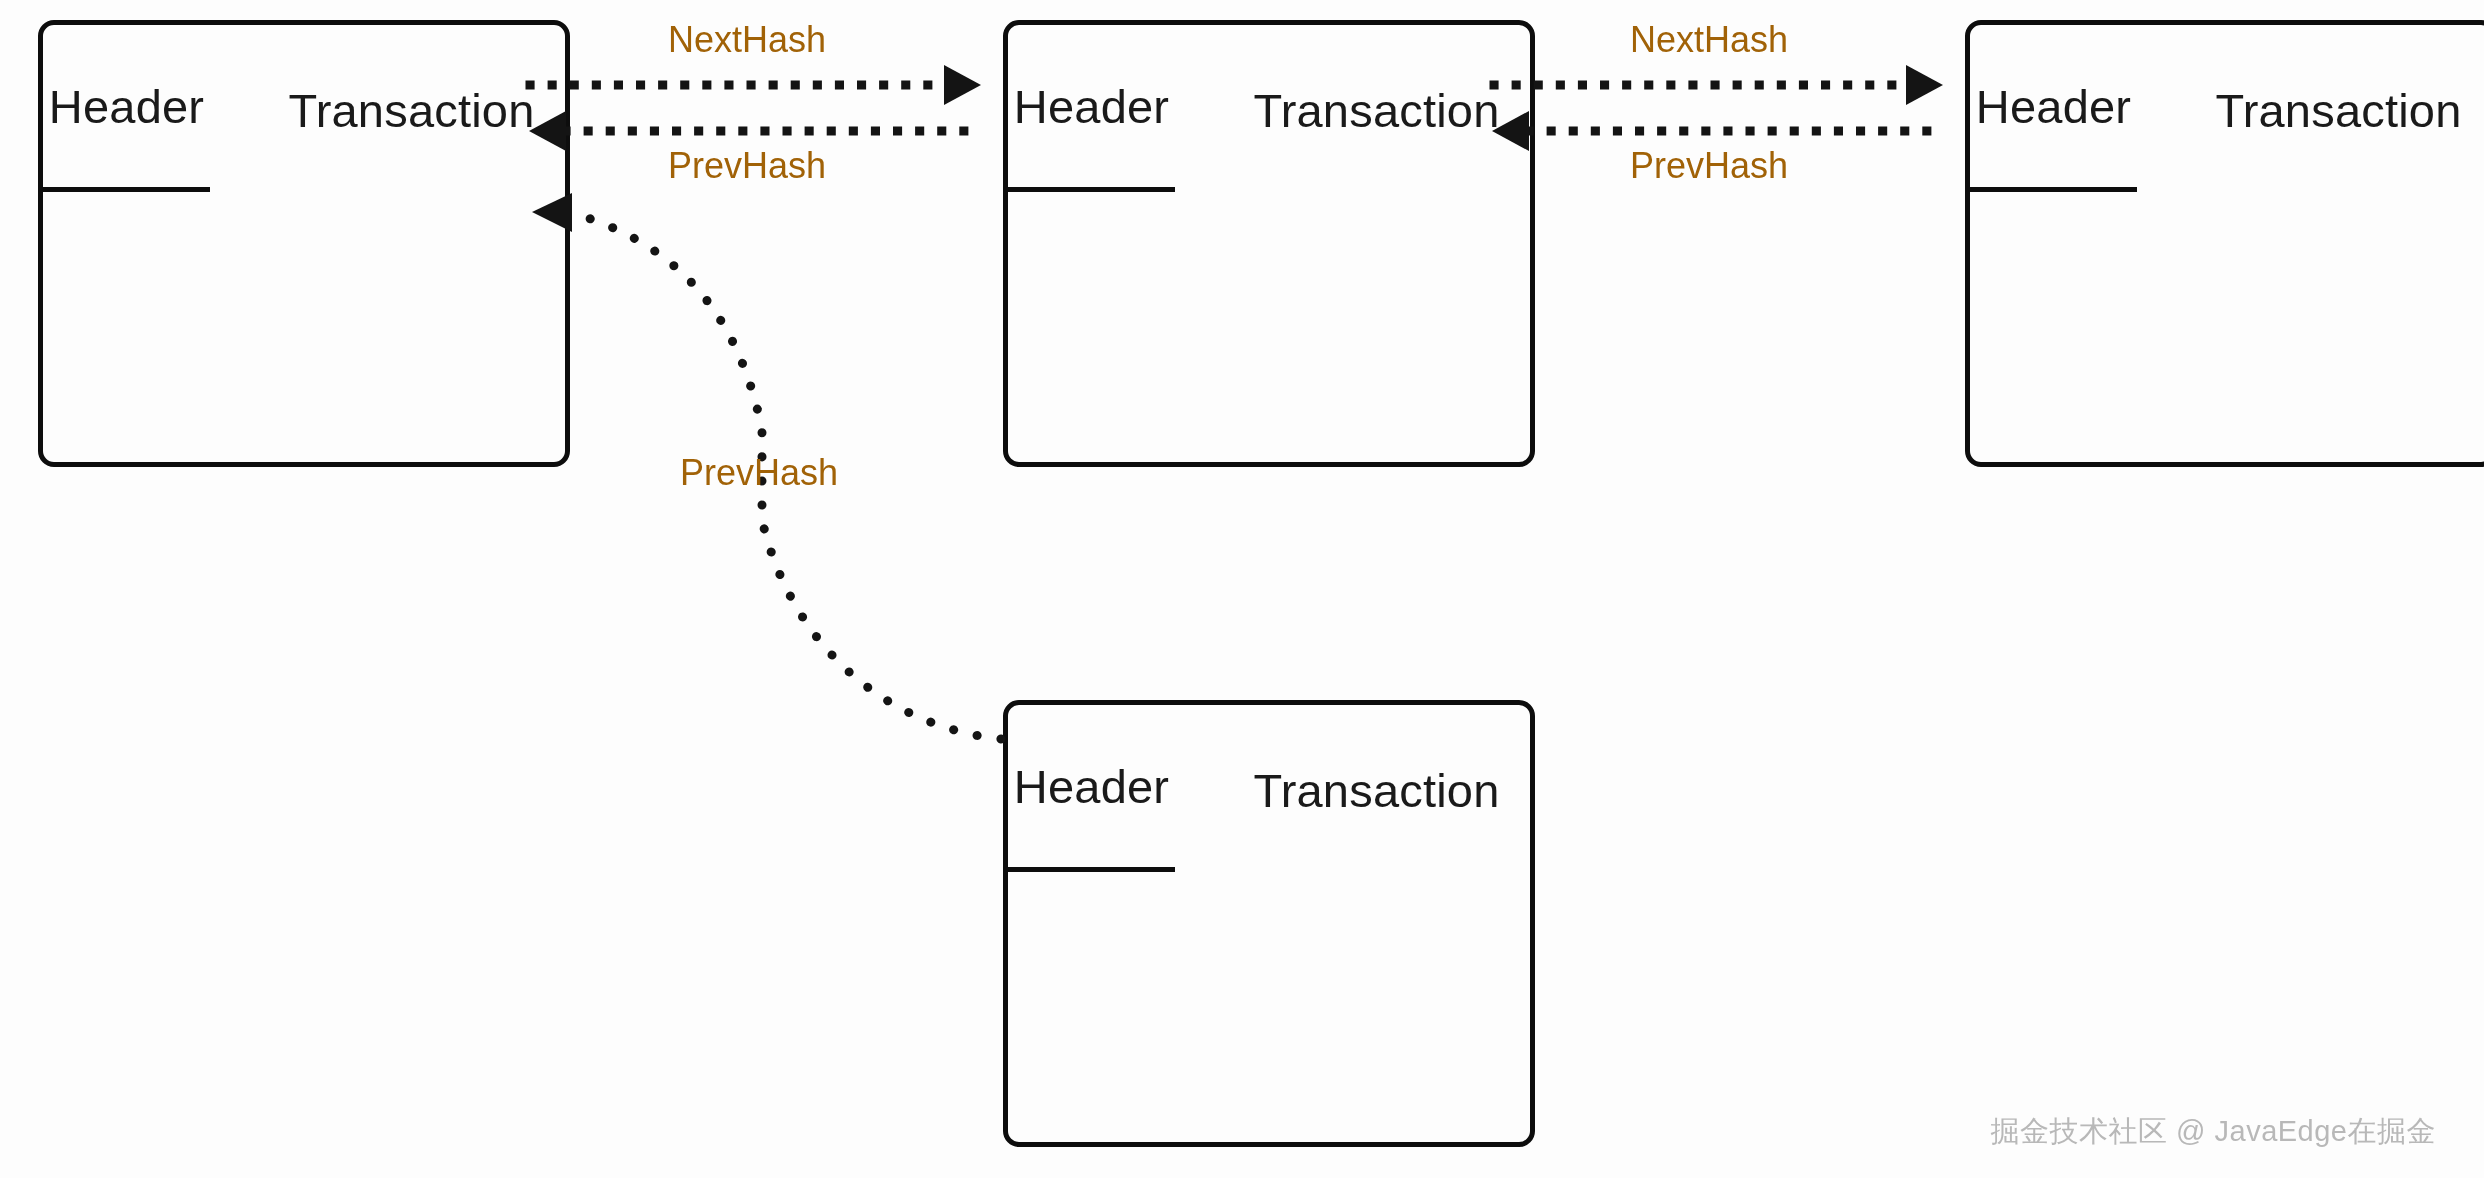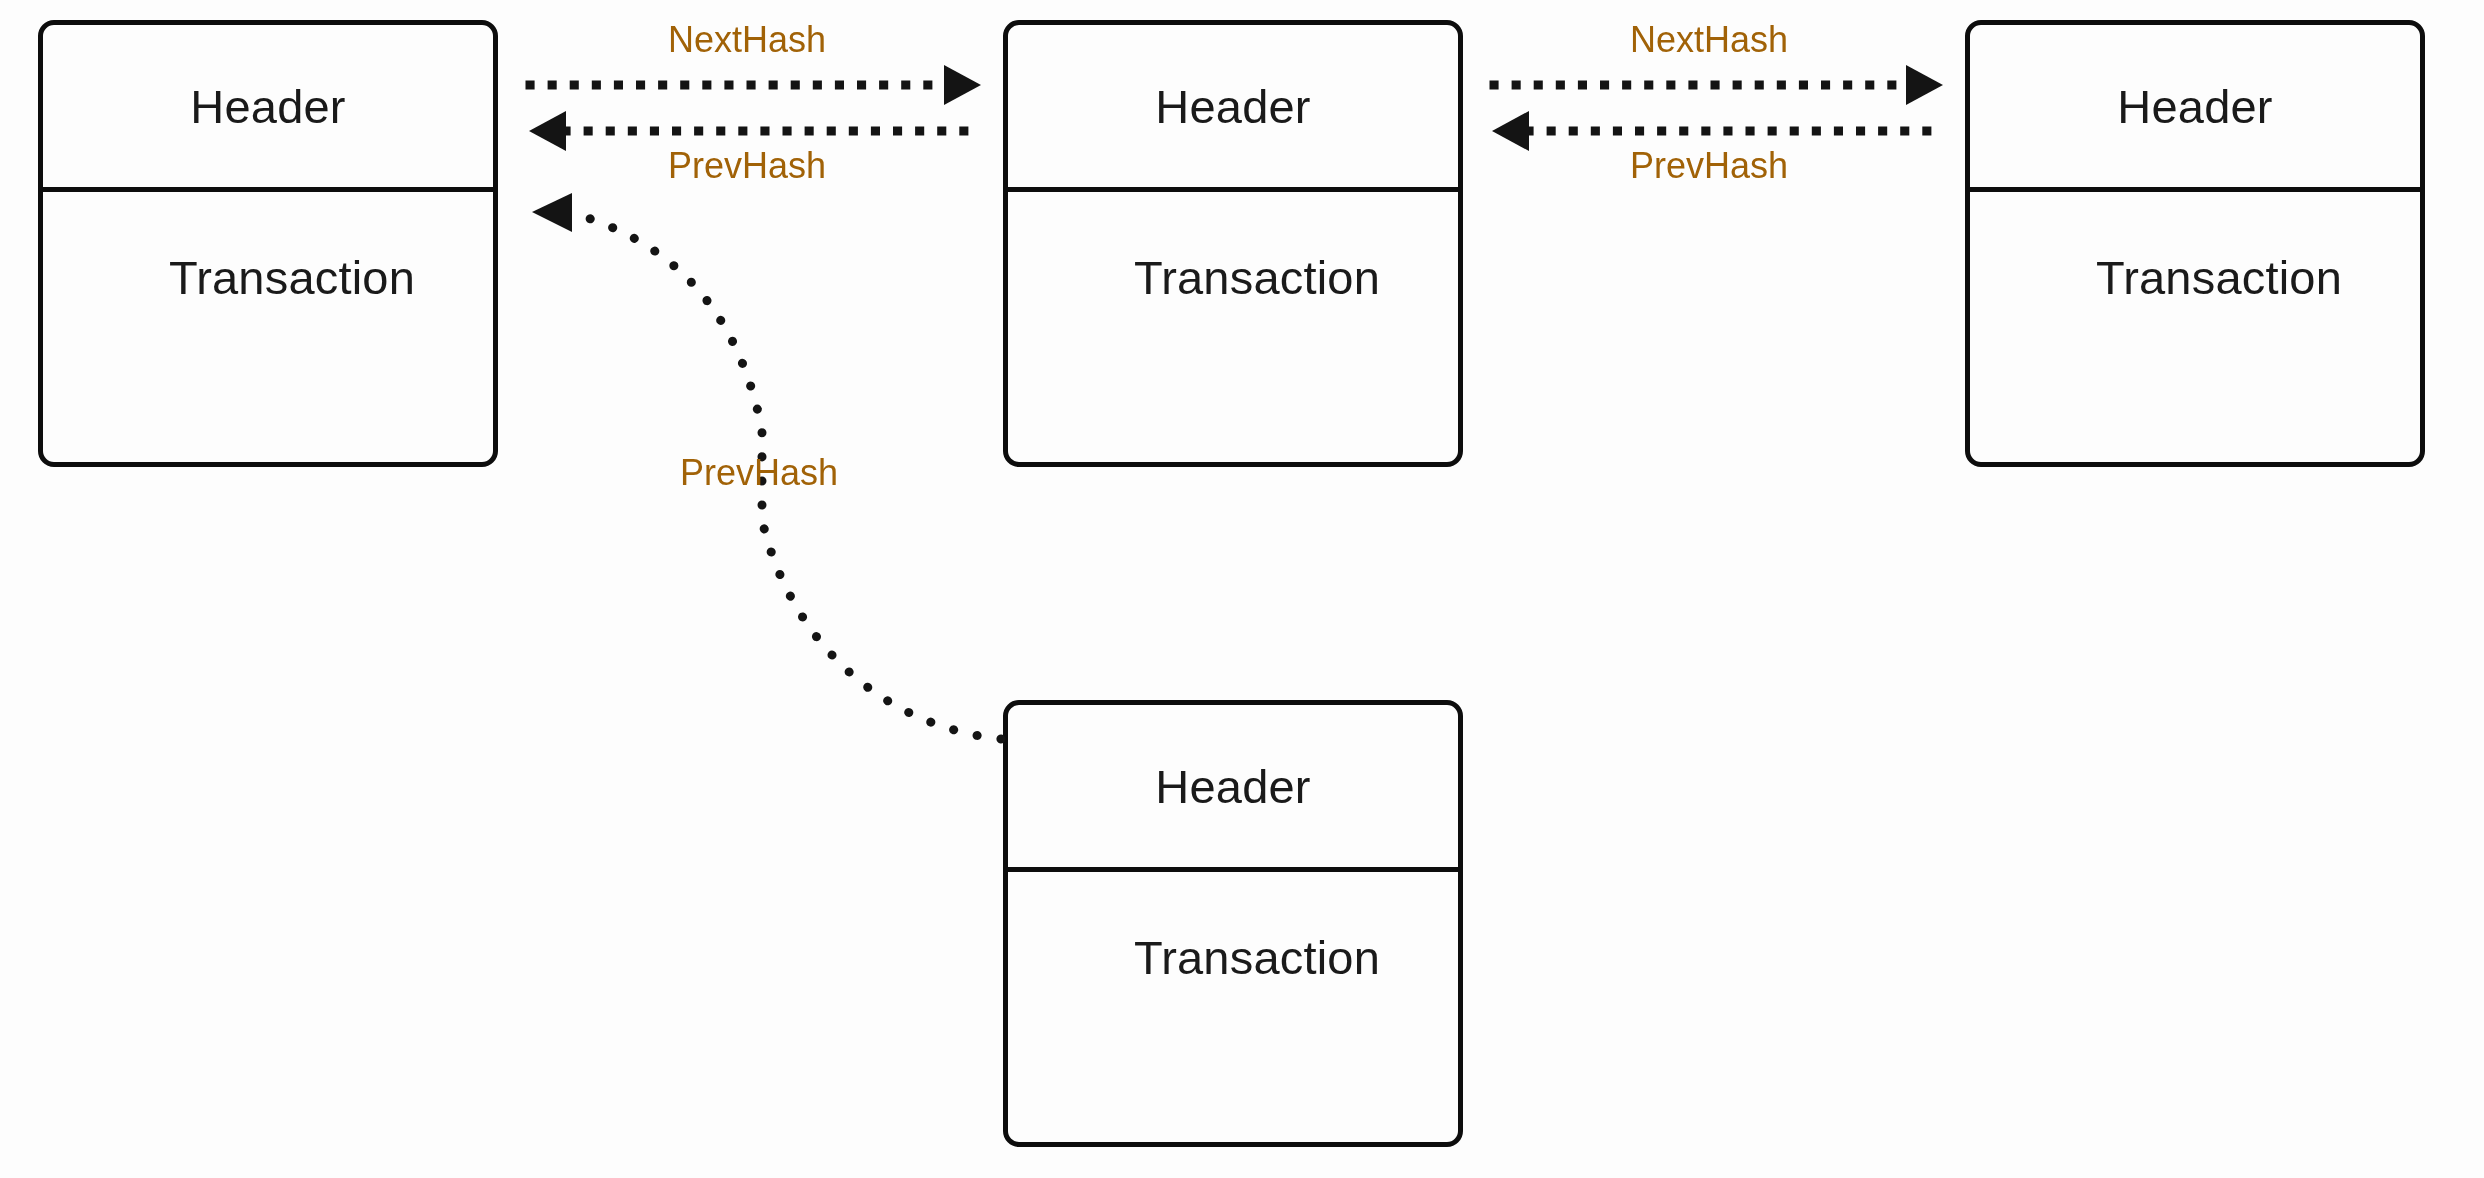--- a/index.html
+++ b/index.html
@@ -21,14 +21,14 @@
   
   .block {
     position: absolute;
-    width: 460px;
+    width: 532px;
     height: 447px;
     border: 5px solid #0d0d0d;
     border-radius: 16px;
     background: #fdfdfd;
     box-sizing: border-box;
     display: flex;
-    flex-direction: column;
+    flex-direction: row;
   }
   .block-header-cell {
     height: 167px;

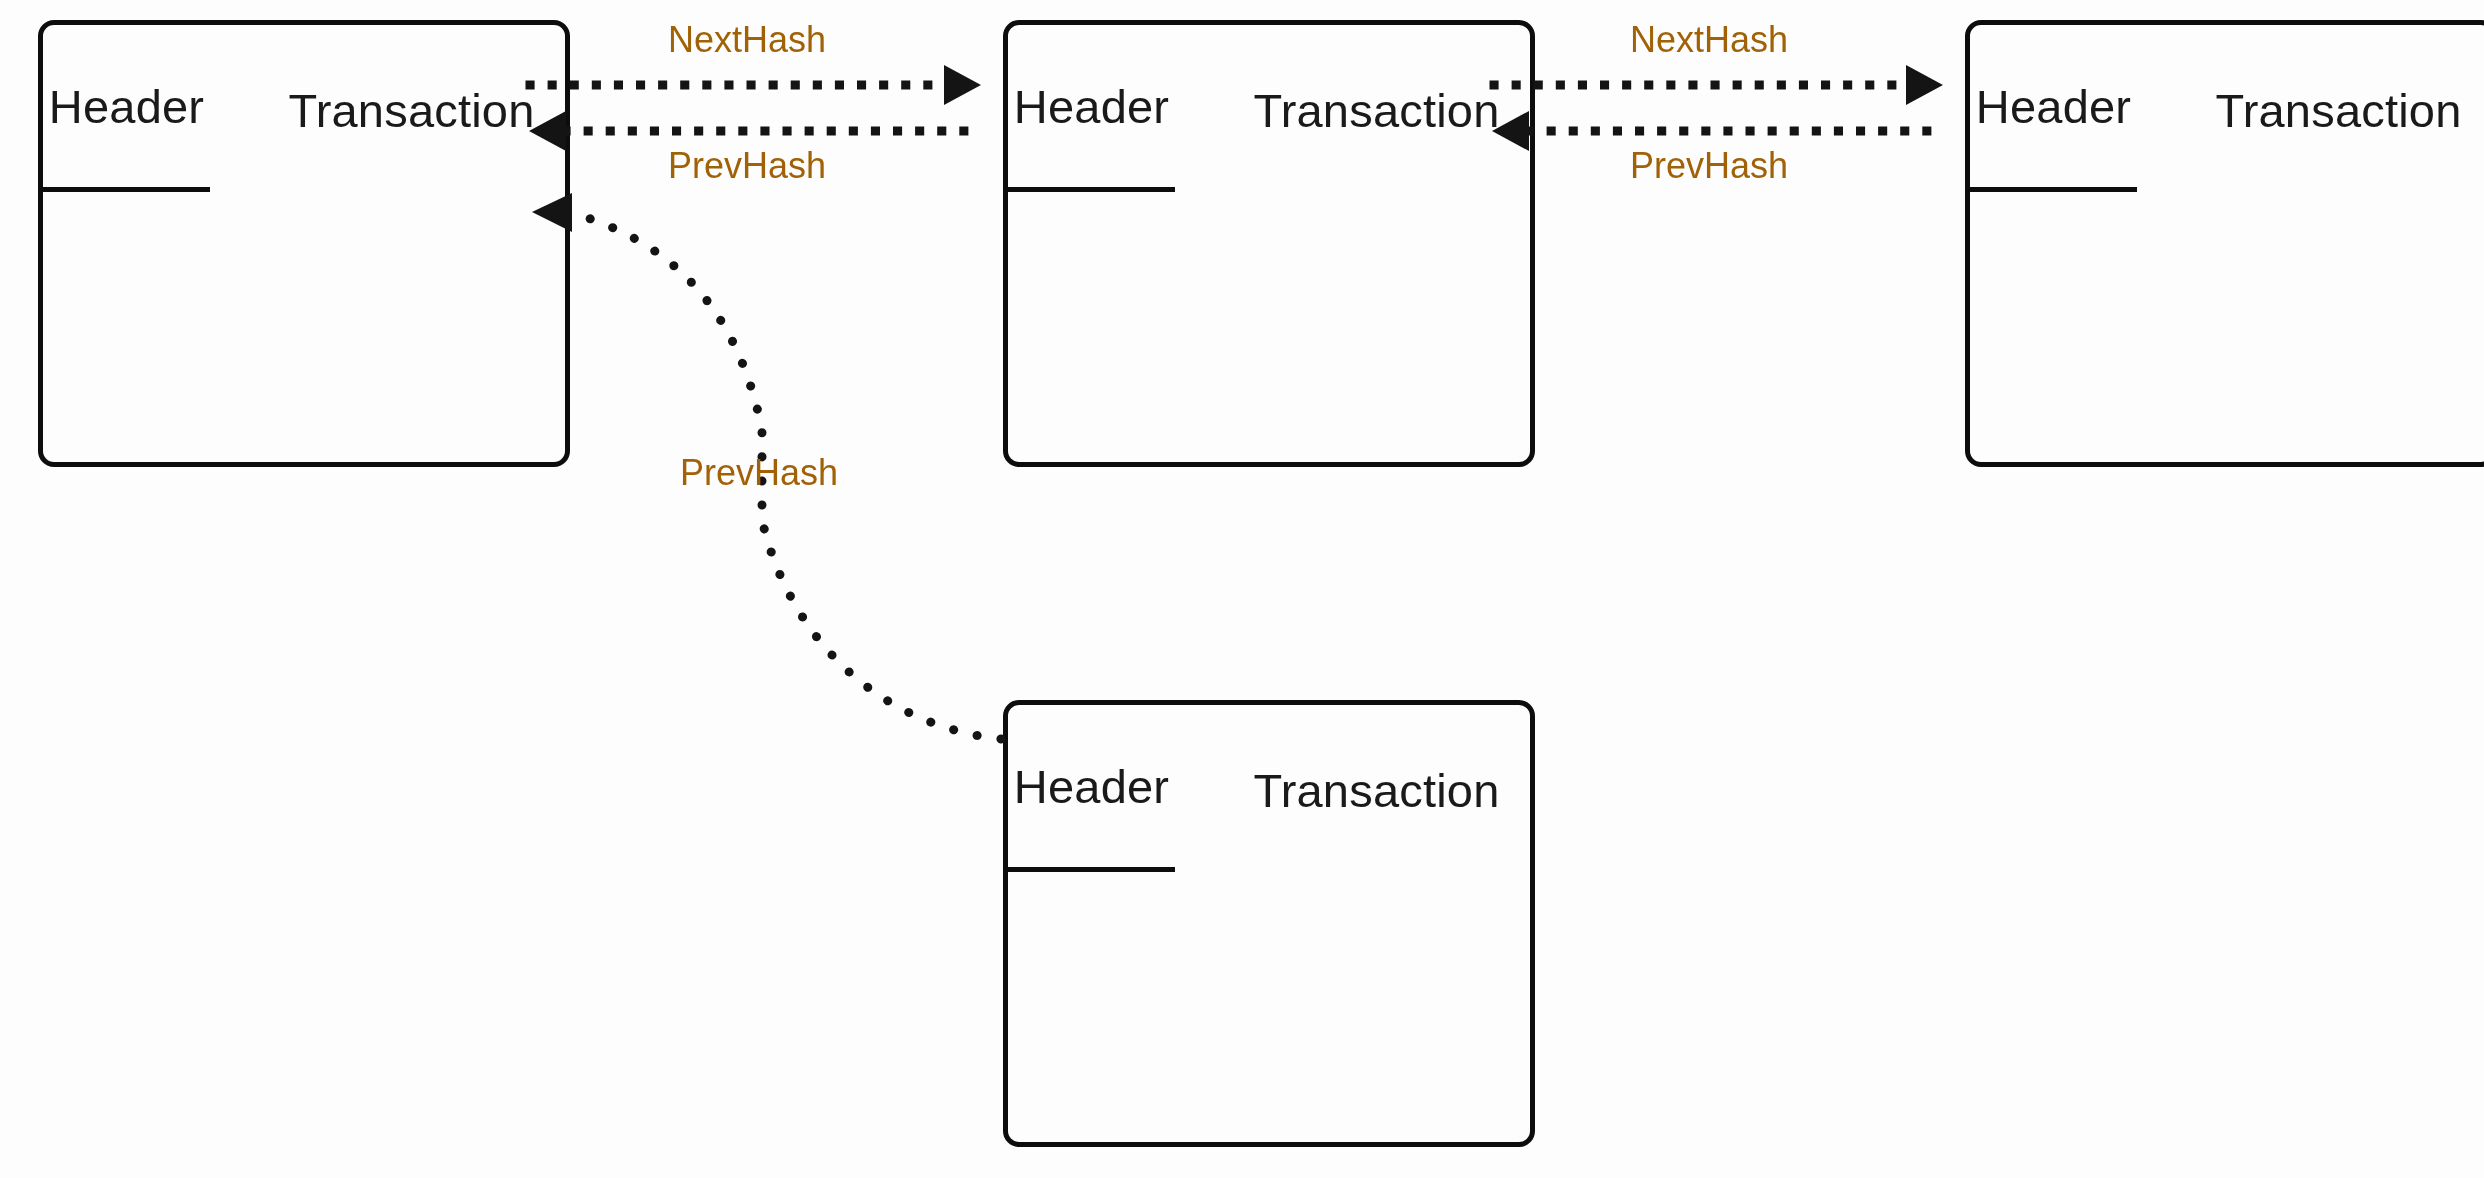--- a/index.html
+++ b/index.html
@@ -188,6 +188,7 @@
 
   <div class="arrow-label" style="left:680px; top:455px;">PrevHash</div>
 
+  <div id="watermark">掘金技术社区 @ JavaEdge在掘金</div>
 
 </div>
 

